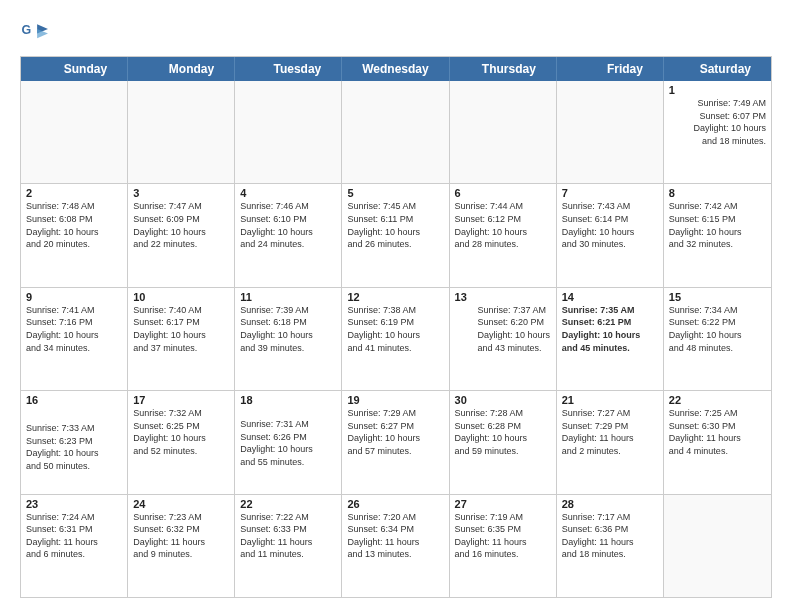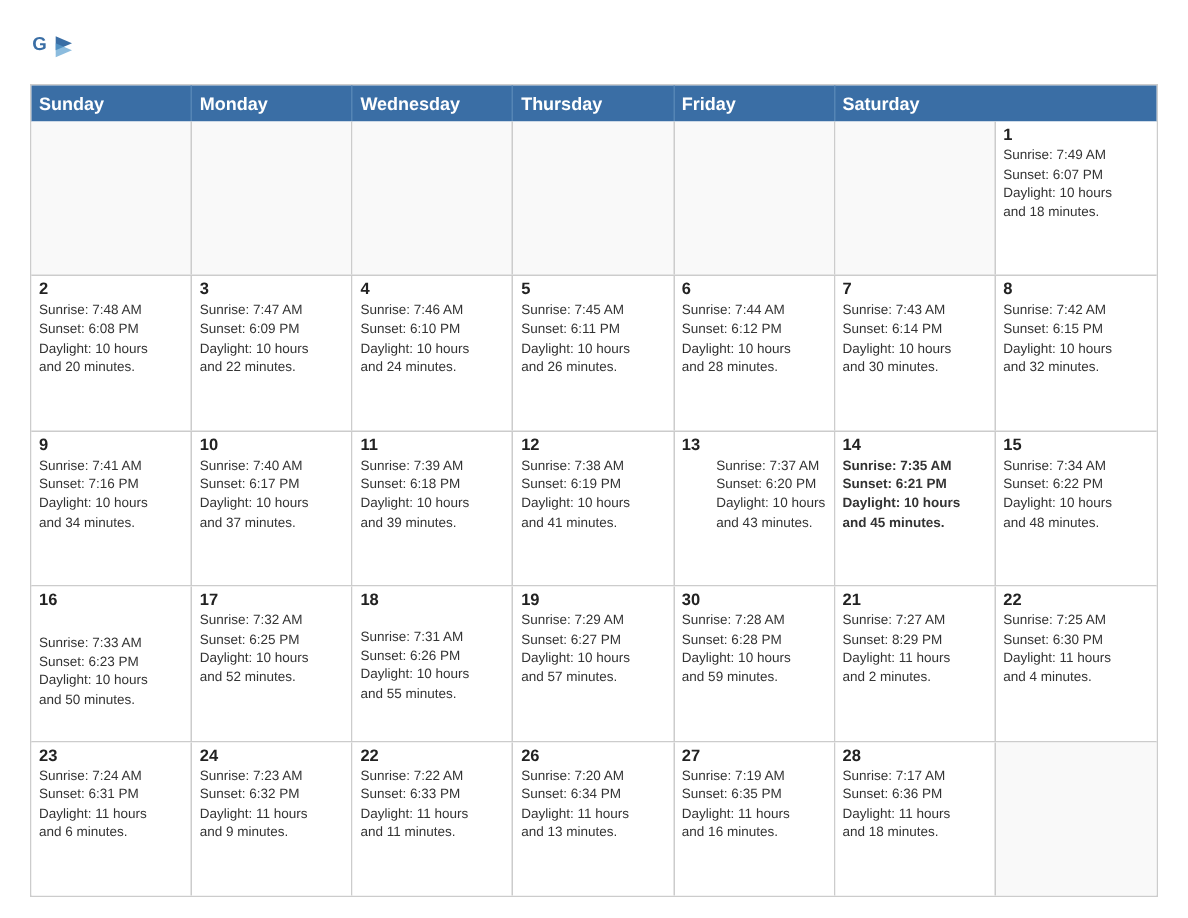--- a/index.html
+++ b/index.html
@@ -59,8 +59,8 @@
       color: #fff;
       font-size: 12px;
       font-weight: bold;
-      padding: 5px 5px;
-      text-align: left;
+      padding: 5px 20px;
+      text-align: right;
       border-right: 1px solid #5585b5;
     }
     .cal-header-cell:last-child { border-right: none; }

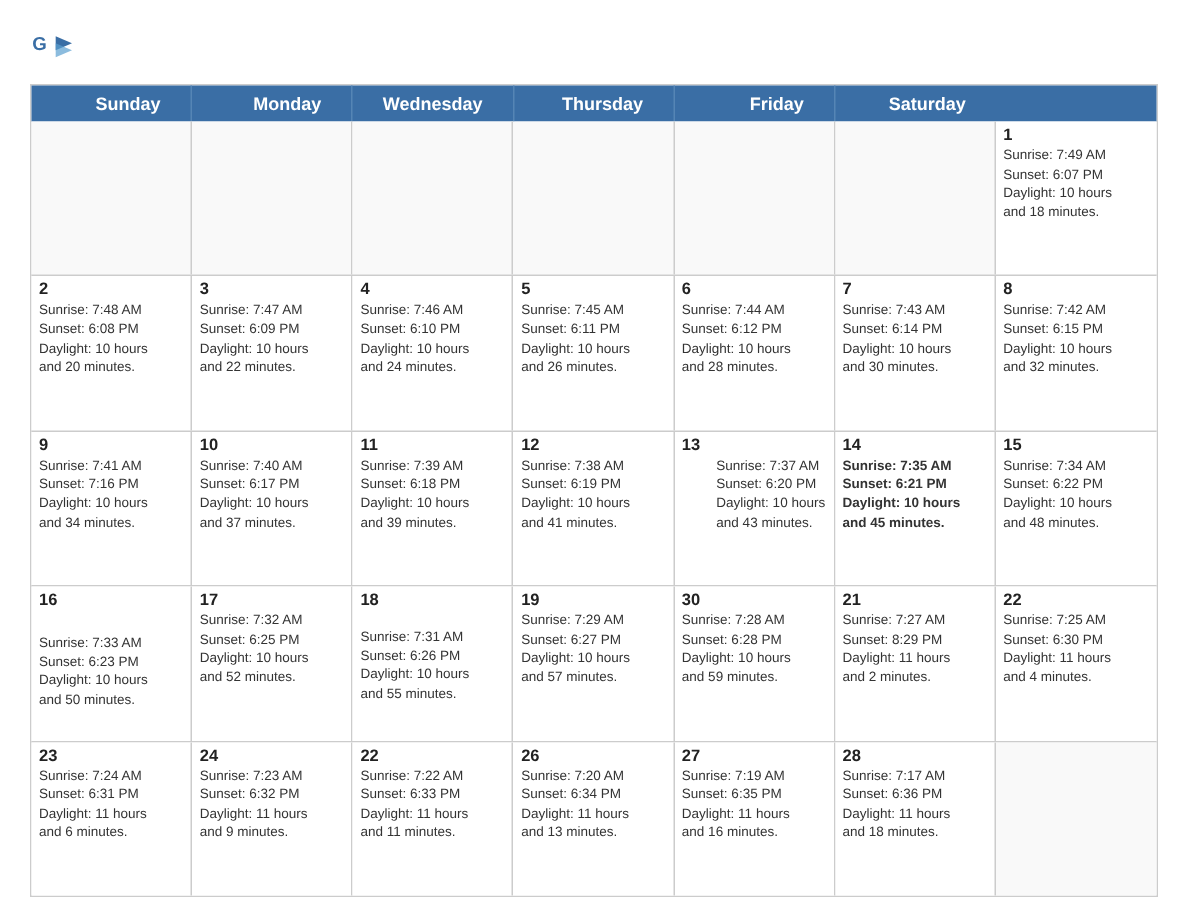--- a/index.html
+++ b/index.html
@@ -126,6 +126,7 @@
     <div class="cal-header" id="cal-header">
         <div class="cal-header-cell">Sunday</div>
         <div class="cal-header-cell">Monday</div>
+        <div class="cal-header-cell">Tuesday</div>
         <div class="cal-header-cell">Wednesday</div>
         <div class="cal-header-cell">Thursday</div>
         <div class="cal-header-cell">Friday</div>

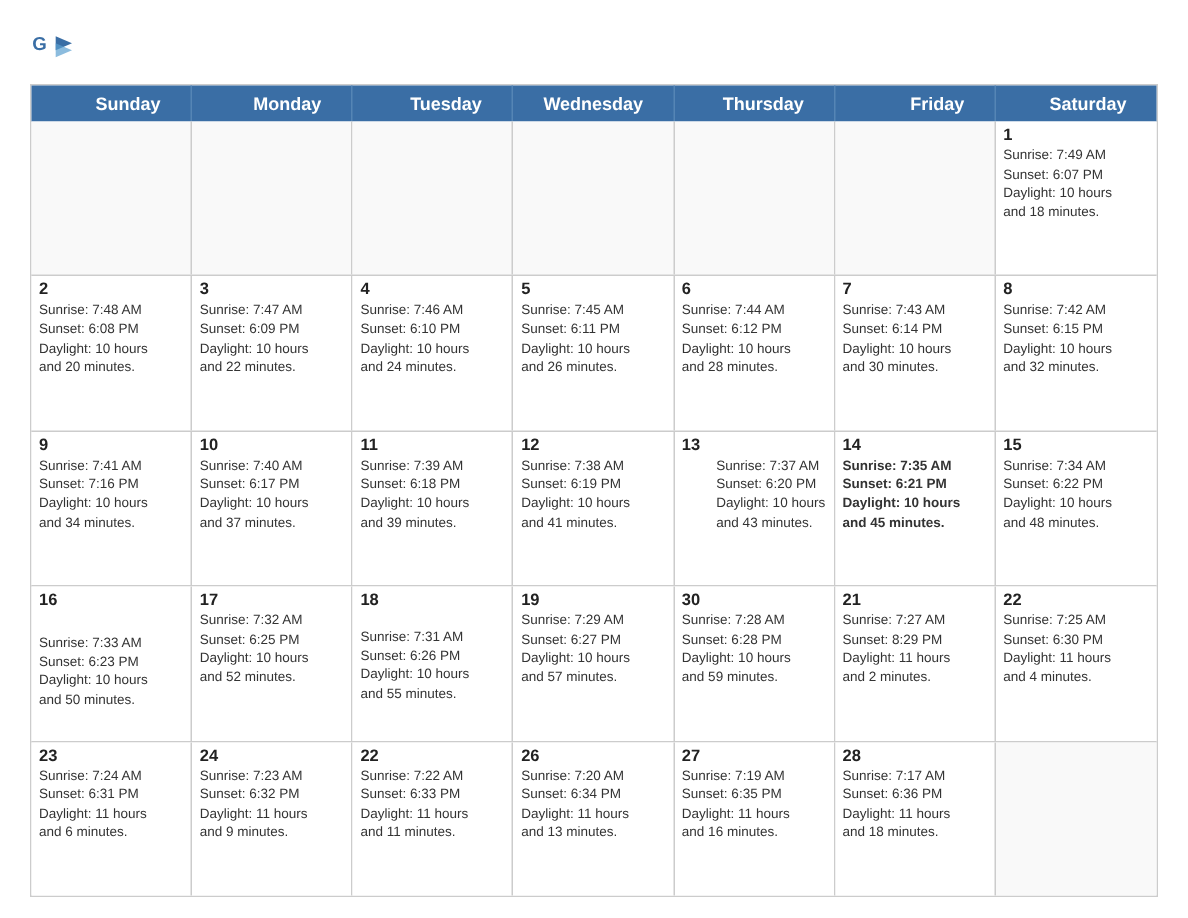--- a/index.html
+++ b/index.html
@@ -142,7 +142,7 @@
           <div class="cal-cell empty"></div>
           <div class="cal-cell">
             <span class="day-num">1</span>
-            <div class="info" style="white-space: pre-line;">Sunrise: 7:49 AM
+            <div class="info" style="white-space: pre-line; text-align: right;">Sunrise: 7:49 AM
 Sunset: 6:07 PM
 Daylight: 10 hours
 and 18 minutes.</div>

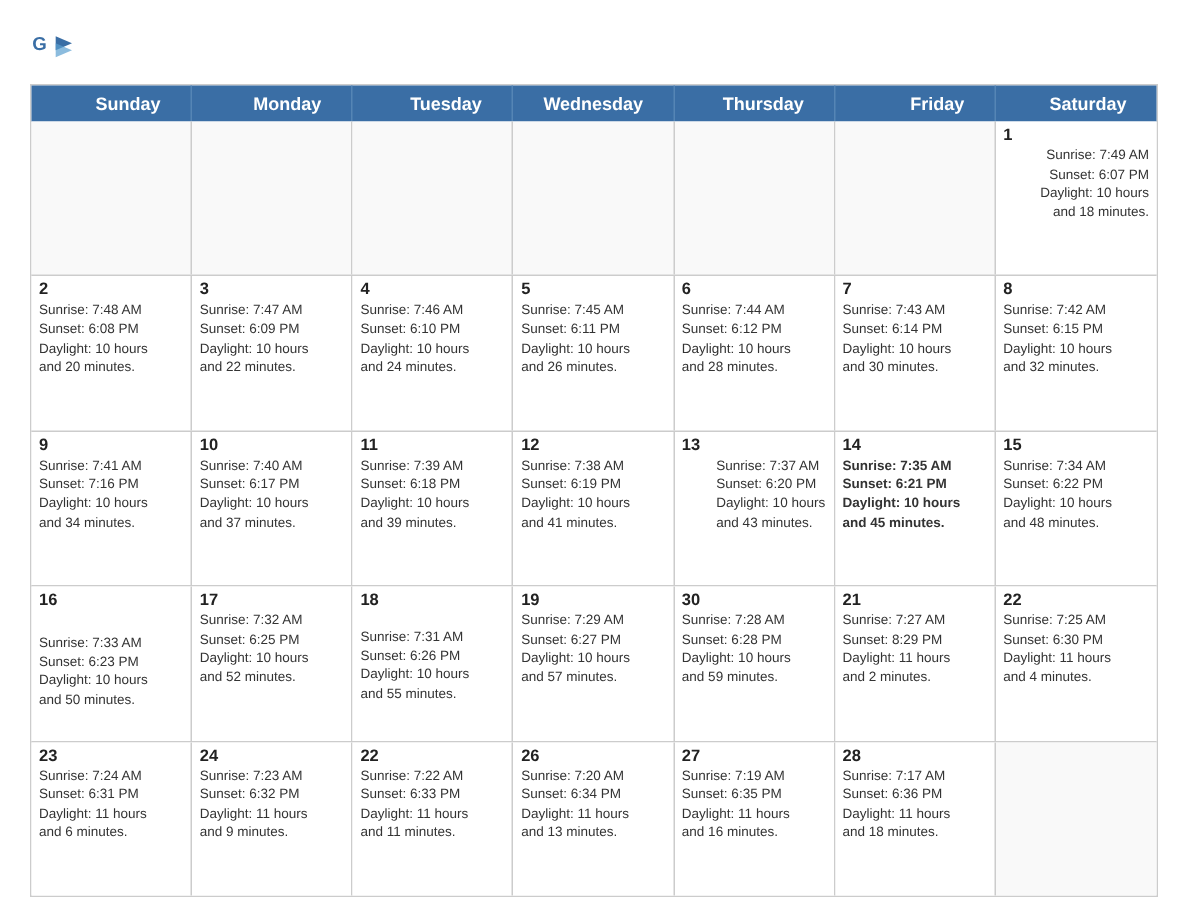--- a/index.html
+++ b/index.html
@@ -289,7 +289,7 @@
           <div class="cal-cell">
             <span class="day-num">21</span>
             <div class="info" style="white-space: pre-line;">Sunrise: 7:27 AM
-Sunset: 8:29 PM
+Sunset: 7:29 PM
 Daylight: 11 hours
 and 2 minutes.</div>
           </div>

